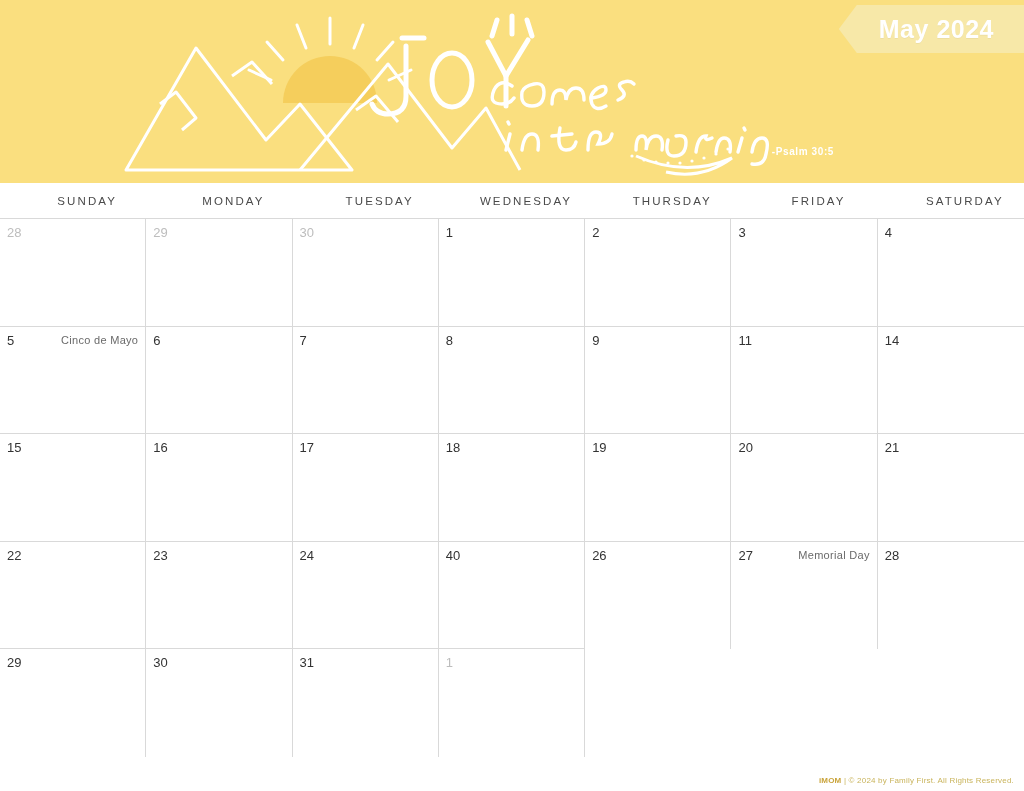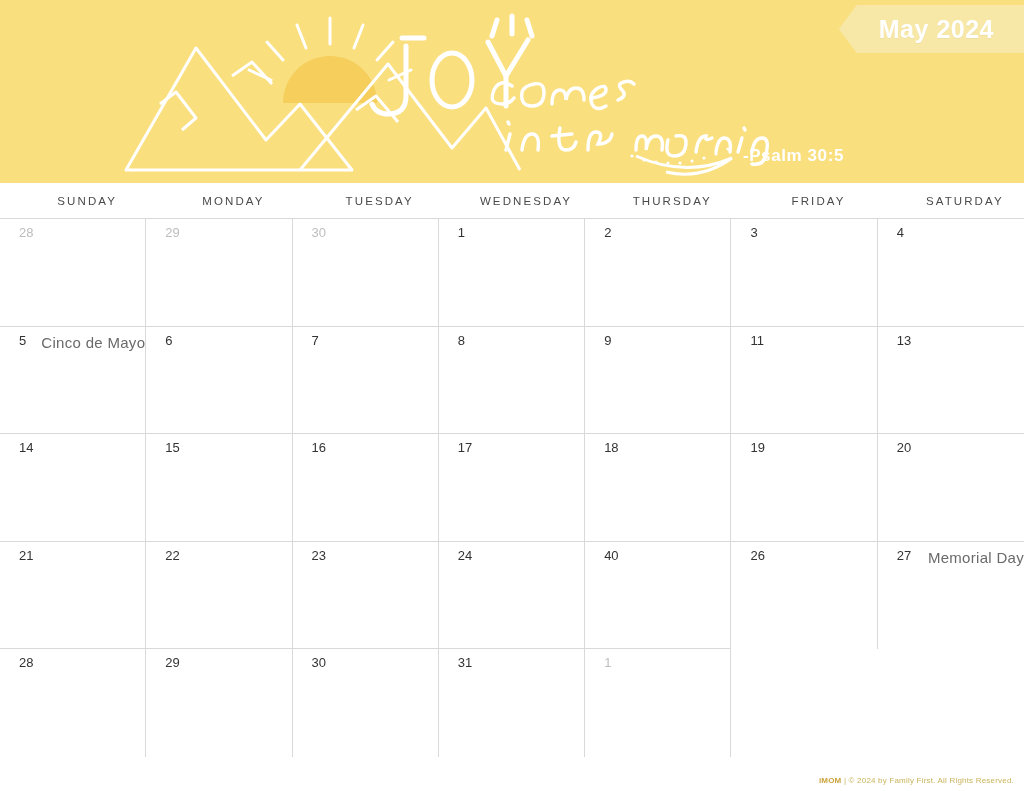--- a/index.html
+++ b/index.html
@@ -53,9 +53,9 @@
   }
   .verse-ref {
     position: absolute;
-    right: 180px;
+    right: 190px;
     top: 146px;
-    font-size: 17px;
+    font-size: 10px;
     color: #ffffff;
     letter-spacing: 0.6px;
     font-weight: bold;

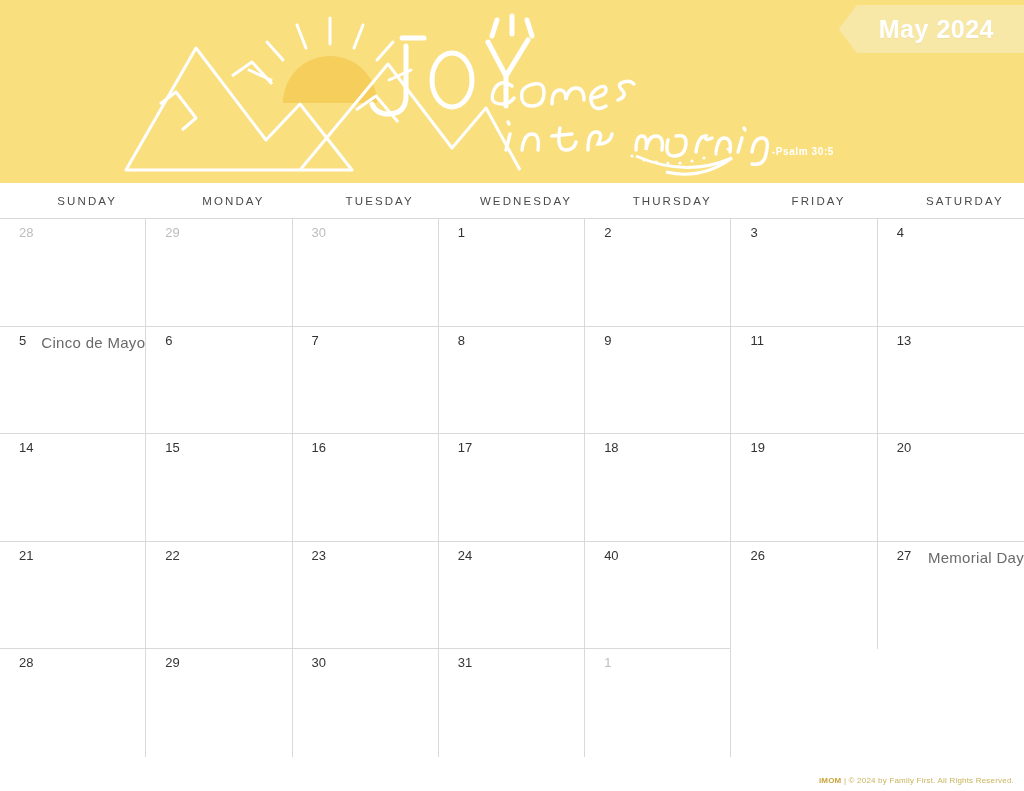--- a/index.html
+++ b/index.html
@@ -94,7 +94,7 @@
     position: relative;
     border-right: 1px solid #d9d9d9;
     border-bottom: 1px solid #d9d9d9;
-    padding: 7px 7px 0 19px;
+    padding: 7px 7px 0 7px;
     background: #ffffff;
     overflow: hidden;
   }

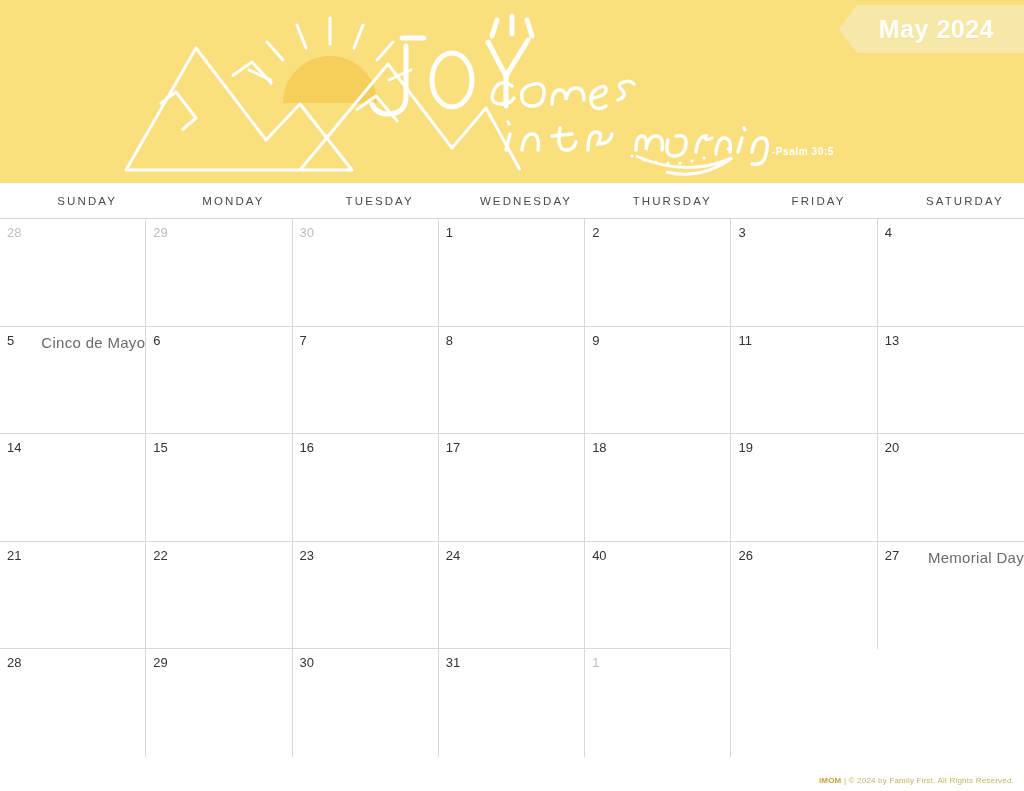--- a/index.html
+++ b/index.html
@@ -109,9 +109,9 @@
   .cell.out .daynum { color: #bdbdbd; }
   .event {
     position: absolute;
-    right: 0;
+    right: 7px;
     top: 7px;
-    font-size: 15px;
+    font-size: 11px;
     color: #6a6a6a;
     letter-spacing: 0.3px;
     white-space: nowrap;

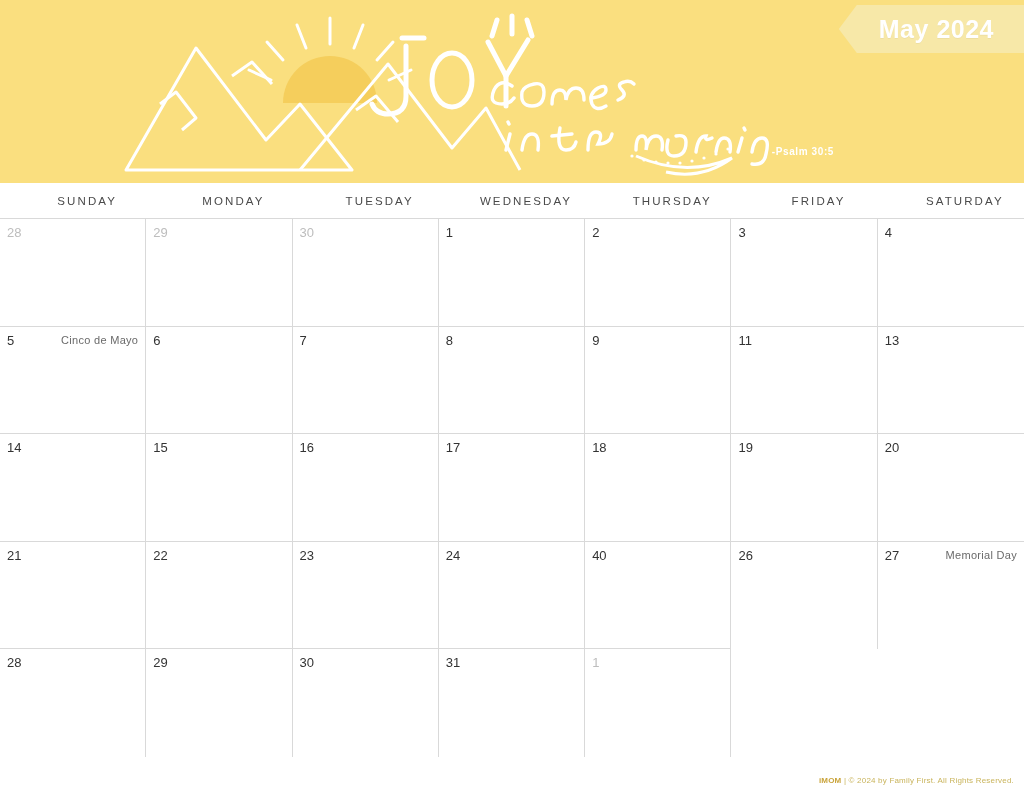--- a/index.html
+++ b/index.html
@@ -264,9 +264,6 @@
         <div class="daynum">11</div>
       </div>
       <div class="cell">
-        <div class="daynum">13</div>
-      </div>
-      <div class="cell">
         <div class="daynum">14</div>
       </div>
       <div class="cell">

